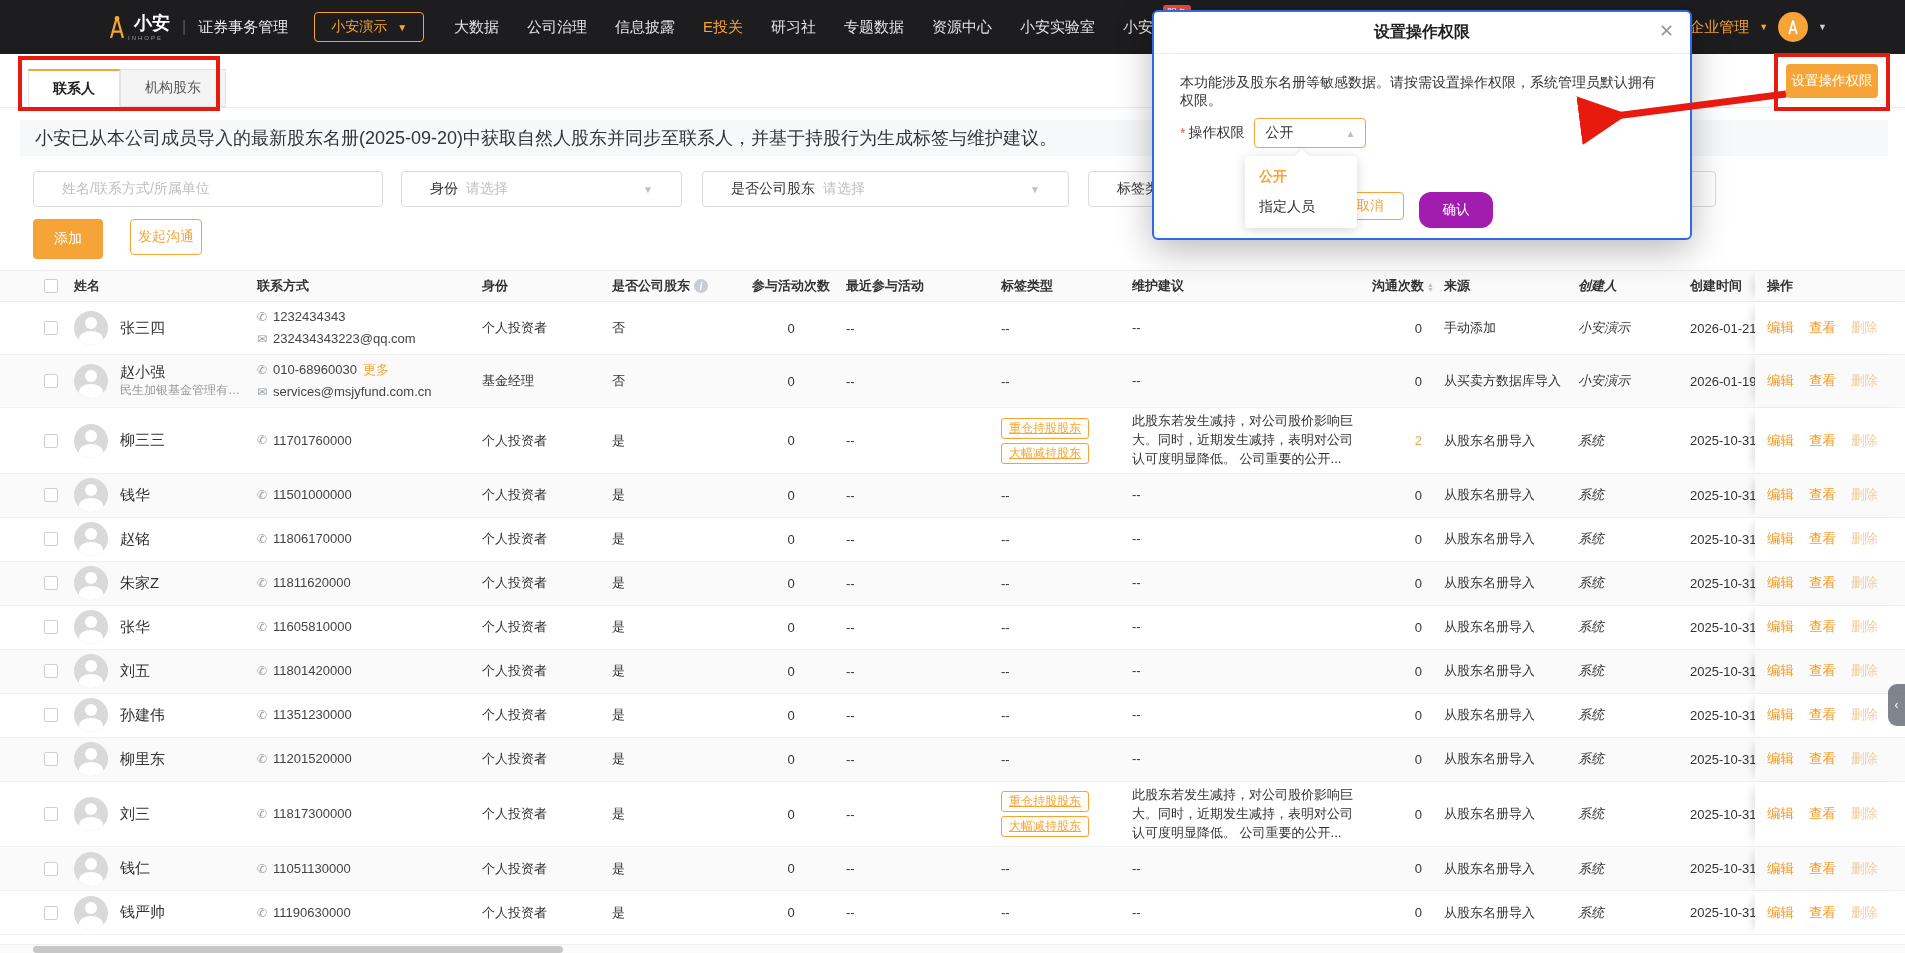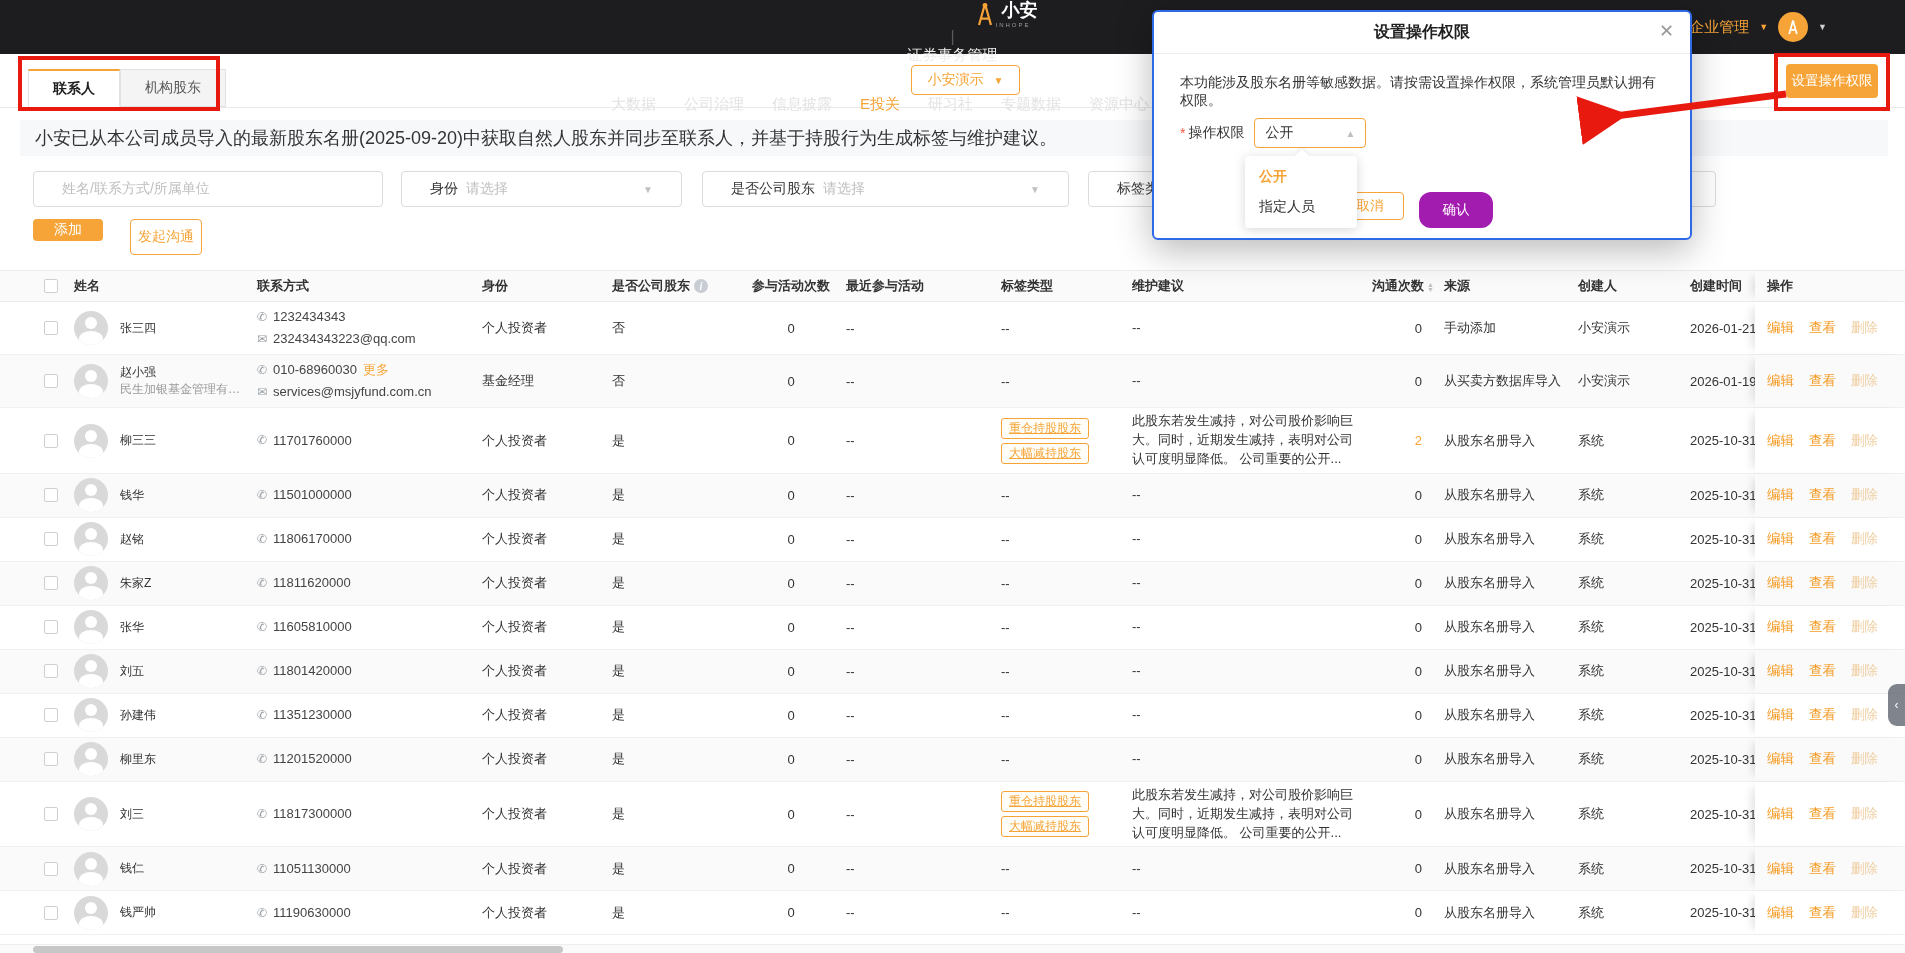--- a/index.html
+++ b/index.html
@@ -7,7 +7,7 @@
   body { font-family:"Liberation Sans","DejaVu Sans",sans-serif; background:#fff; position:relative; color:#333; }
 
   
-  .nav { position:absolute; left:0; top:0; width:1905px; height:54px; background:#1D1D1F; display:flex; align-items:center; z-index:10;flex-direction:column; }
+  .nav { position:absolute; left:0; top:0; width:1905px; height:54px; background:#1D1D1F; display:flex; align-items:center; z-index:10; }
   .logo-wrap { display:flex; align-items:center; margin-left:106px; }
   .logo-txt { color:#fff; font-size:18px; font-weight:bold; line-height:1; margin-left:6px; }
   .logo-sub { color:#9a9a9a; font-size:6px; letter-spacing:2px; margin-top:3px; }

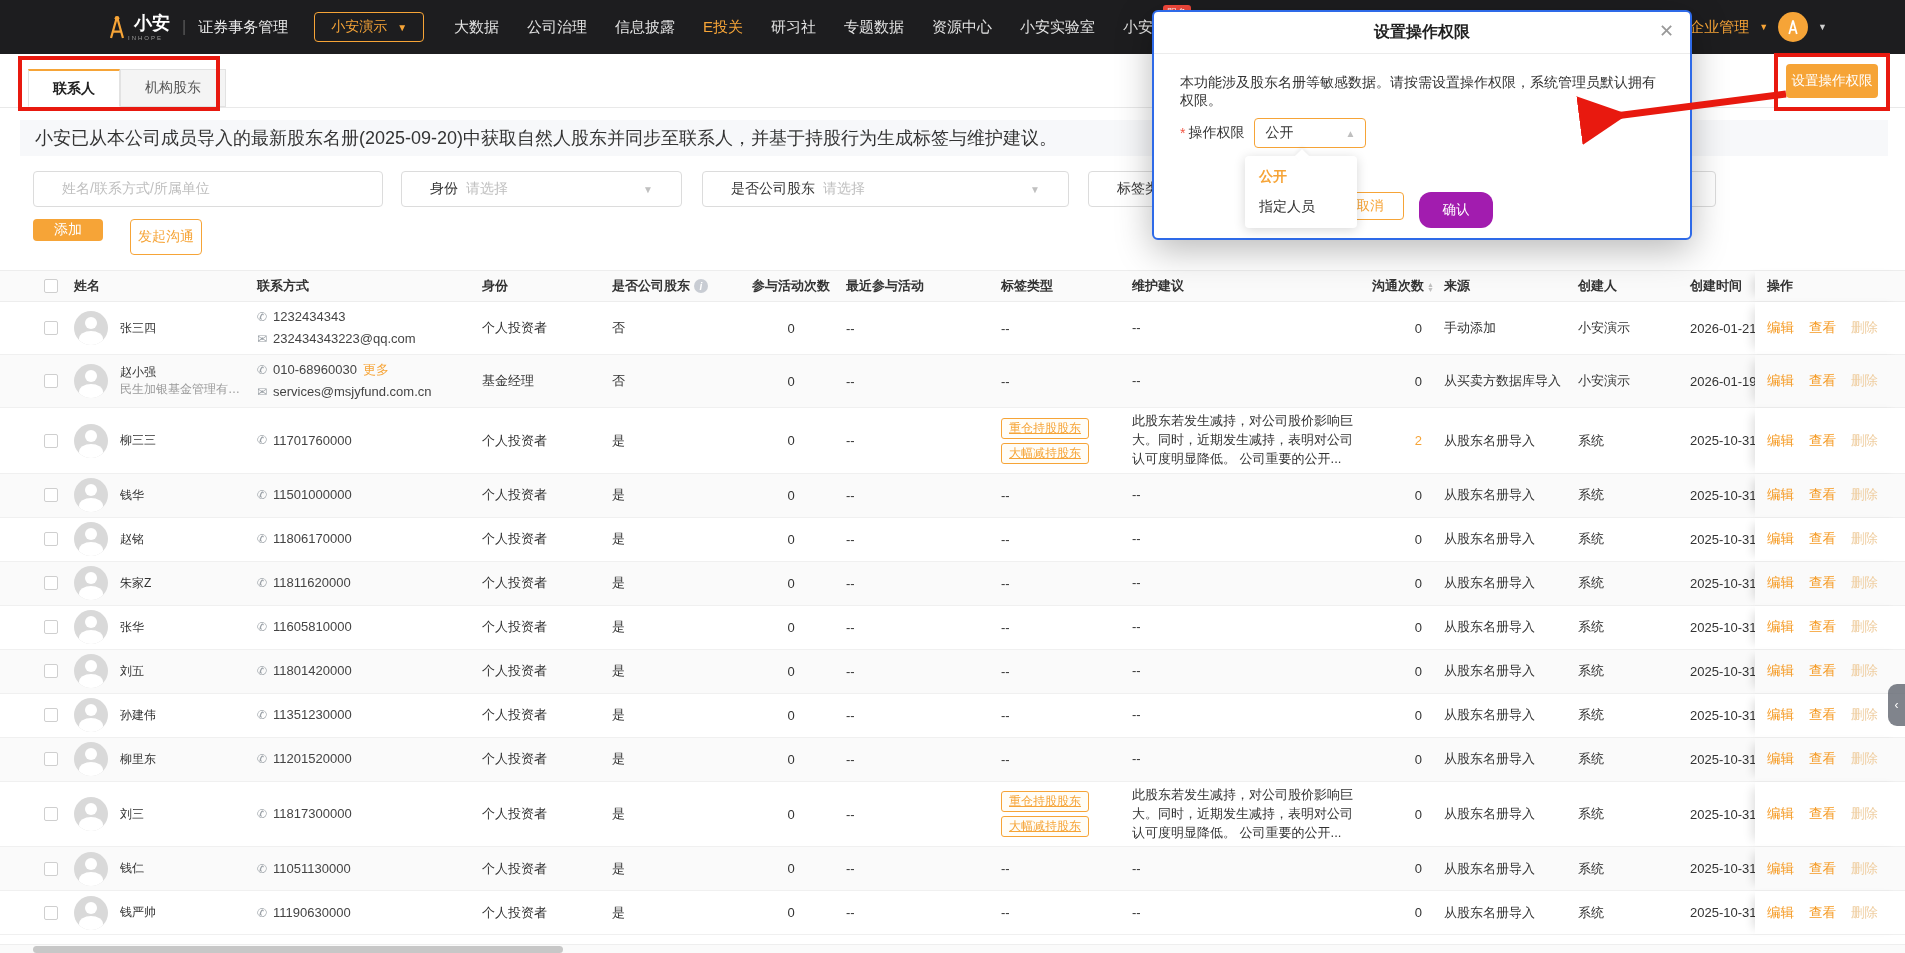--- a/index.html
+++ b/index.html
@@ -49,7 +49,7 @@
   #f-extra { left:1640px; width:76px; }
 
   
-  .btn-add { position:absolute; left:33px; top:219px; width:70px; height:22px; background:#F6A437; color:#fff; border:none; border-radius:4px; font-size:14px; cursor:pointer; }
+  .btn-add { position:absolute; left:33px; top:219px; width:70px; height:40px; background:#F6A437; color:#fff; border:none; border-radius:4px; font-size:14px; cursor:pointer; }
   .btn-comm { position:absolute; left:130px; top:219px; width:72px; height:36px; background:#fff; color:#F6A437; border:1px solid #F6A437; border-radius:4px; font-size:14px; cursor:pointer; }
 
   

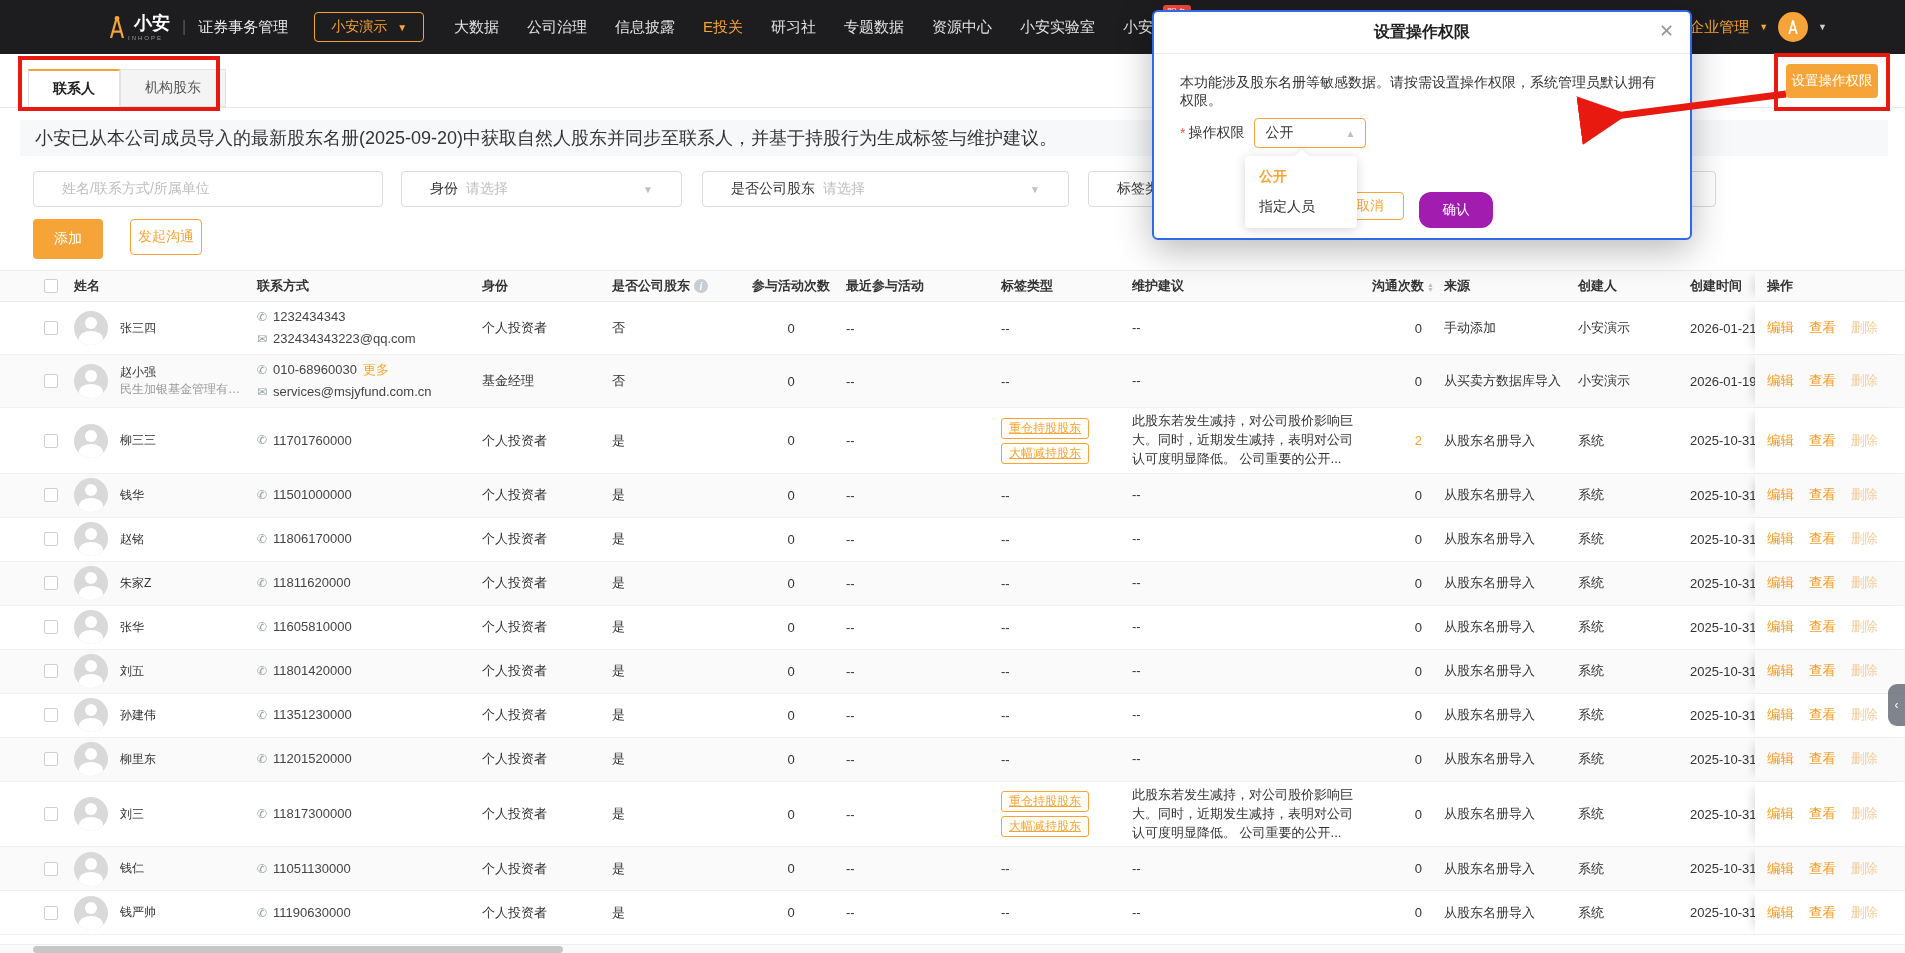--- a/index.html
+++ b/index.html
@@ -69,7 +69,7 @@
   .c8 { width:240px; line-height:1.45; }
   .c9 { width:72px; text-align:right; padding-right:14px; }
   .c10 { width:134px; }
-  .c11 { width:112px; }
+  .c11 { width:112px;font-style:italic; }
   .c12 { width:73px; white-space:nowrap; padding-right:0; }
   .cact { position:absolute; right:0; top:0; bottom:0; width:150px; display:flex; align-items:center; gap:15px; padding-left:12px; background:#fff; box-shadow:-8px 0 10px -6px rgba(0,0,0,.14); }
   .trow.even .cact { background:#fafafa; }

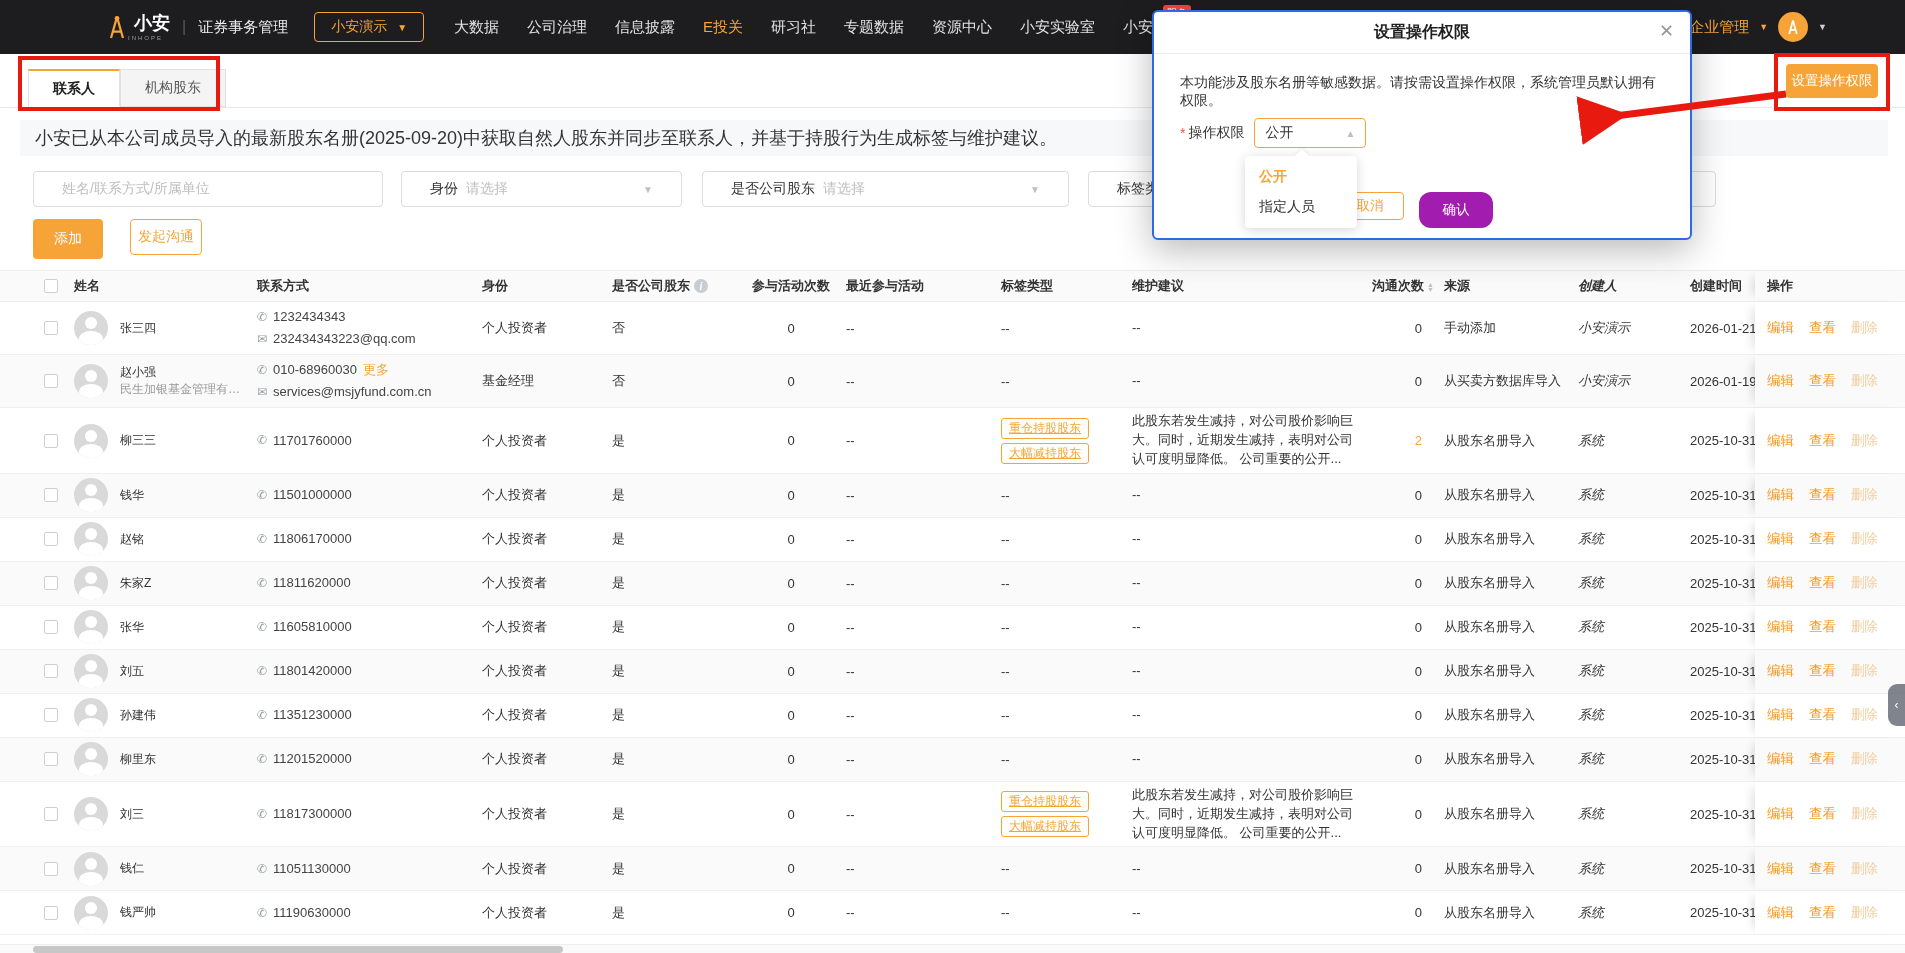--- a/index.html
+++ b/index.html
@@ -79,7 +79,7 @@
   .avatar { width:34px; height:34px; border-radius:50%; background:#d9d9d9; flex:none; position:relative; overflow:hidden; }
   .avatar::before { content:""; position:absolute; left:11px; top:6px; width:12px; height:12px; border-radius:50%; background:#fff; }
   .avatar::after { content:""; position:absolute; left:5px; top:20px; width:24px; height:16px; border-radius:50%; background:#fff; }
-  .nm { font-size:12px; color:#333; }
+  .nm { font-size:15px; color:#333; }
   .org { font-size:12px; color:#9a9a9a; white-space:nowrap; overflow:hidden; text-overflow:ellipsis; max-width:128px; }
   .cline { display:flex; align-items:center; gap:6px; color:#444; line-height:1.7; white-space:nowrap; }
   .cicon { color:#9aa0a6; font-size:12px; }

